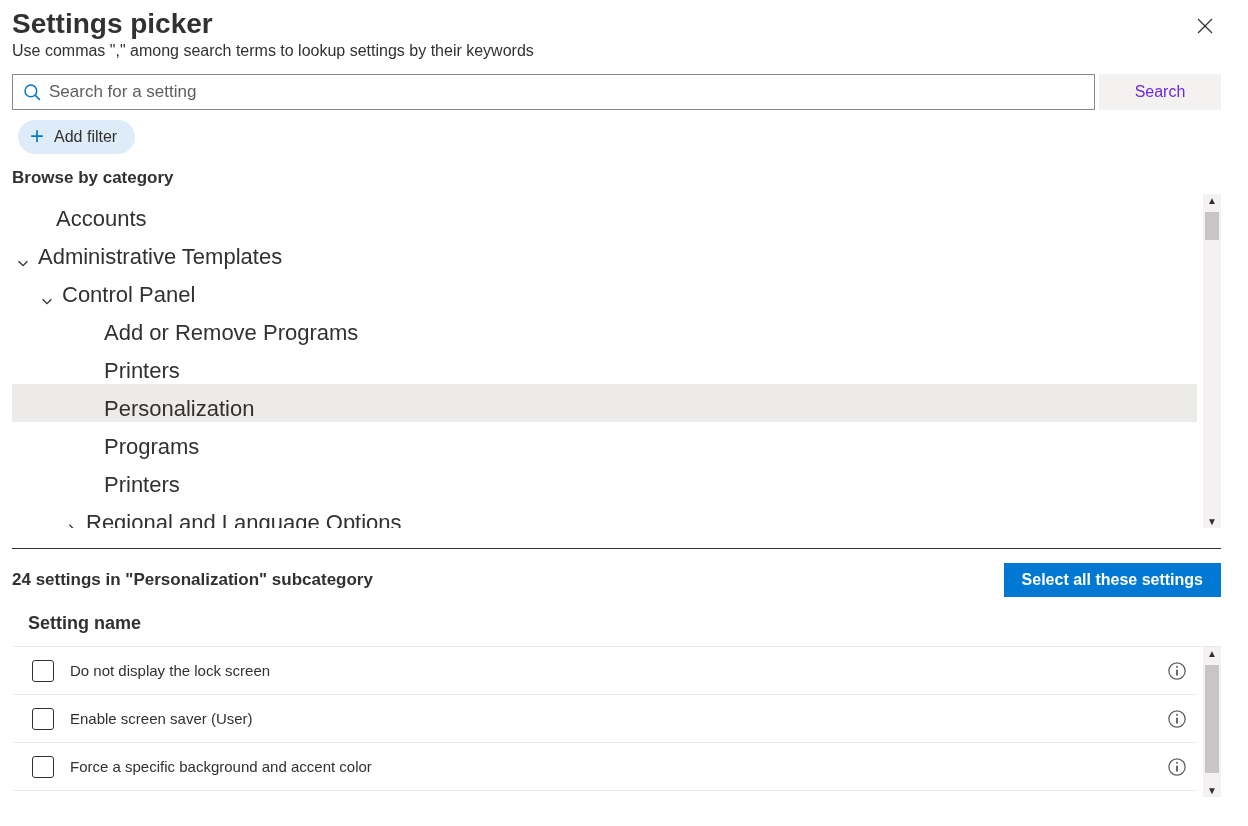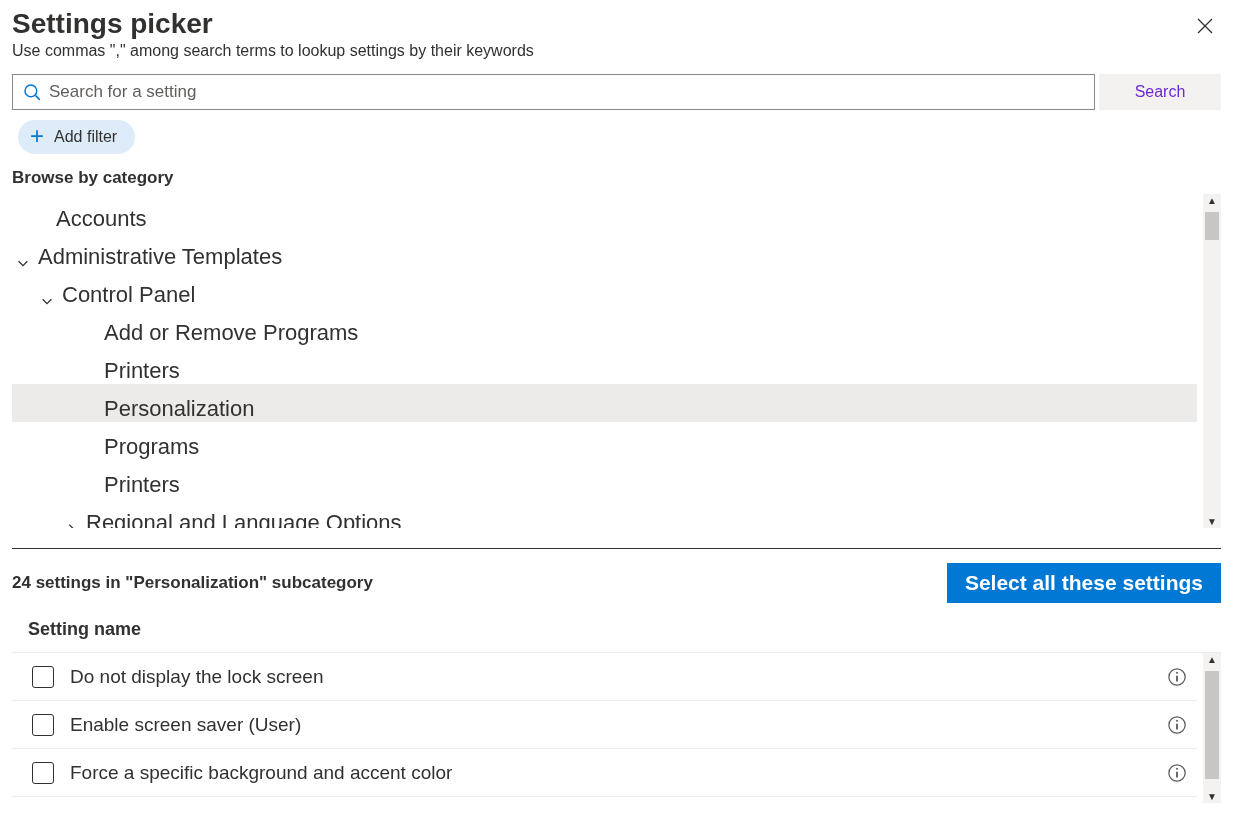--- a/index.html
+++ b/index.html
@@ -176,7 +176,7 @@
     background: #0078d4;
     color: #fff;
     border: none;
-    font-size: 21px;
+    font-size: 16px;
     font-weight: 600;
     padding: 8px 18px;
     cursor: pointer;

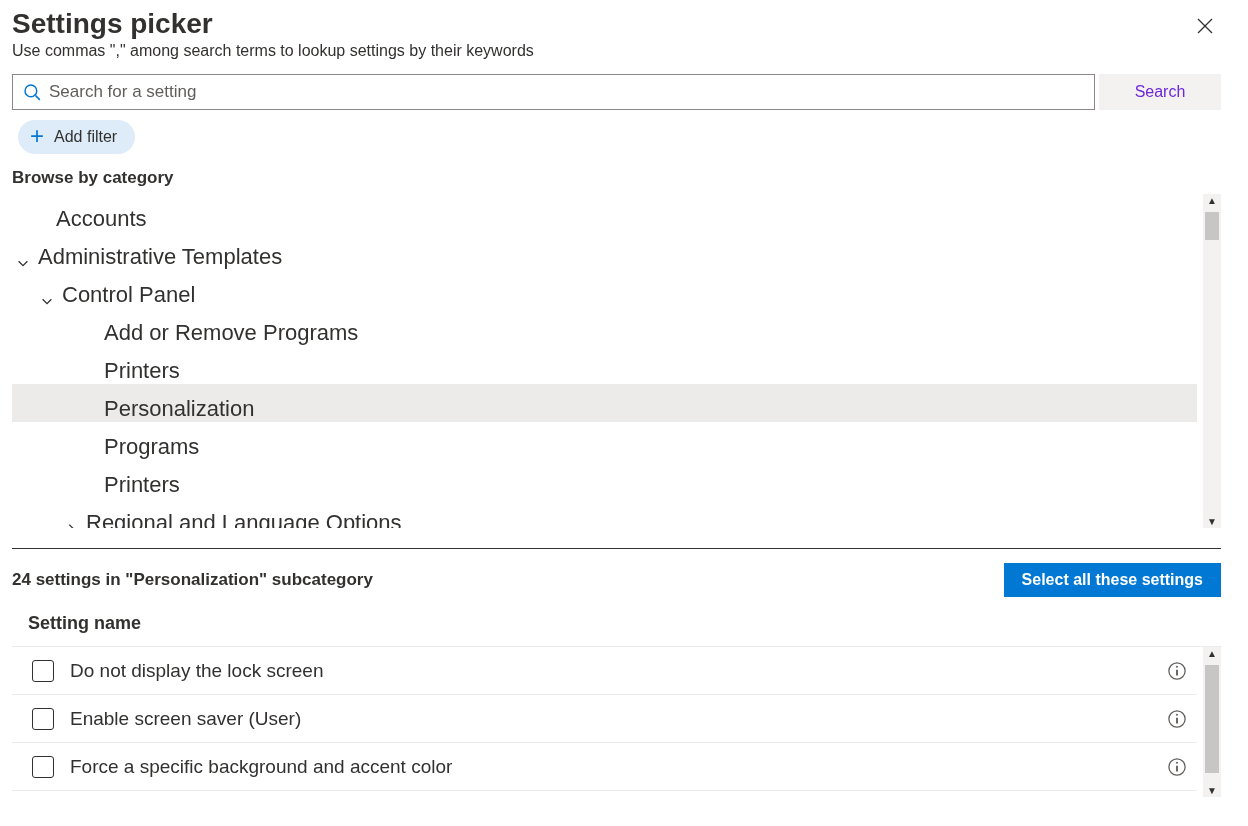--- a/index.html
+++ b/index.html
@@ -202,7 +202,7 @@
     height: 48px;
     border-bottom: 1px solid #edebe9;
     padding: 0 10px 0 20px;
-    font-size: 19px;
+    font-size: 15px;
   }
   .row .check {
     width: 22px; height: 22px;

